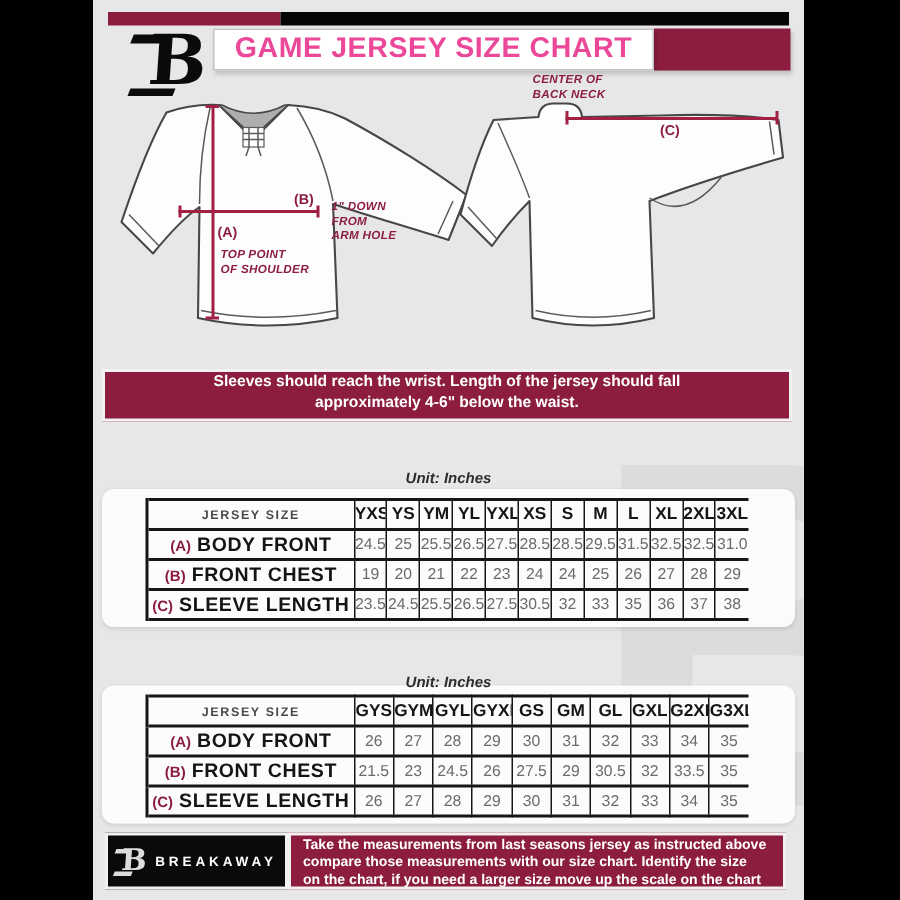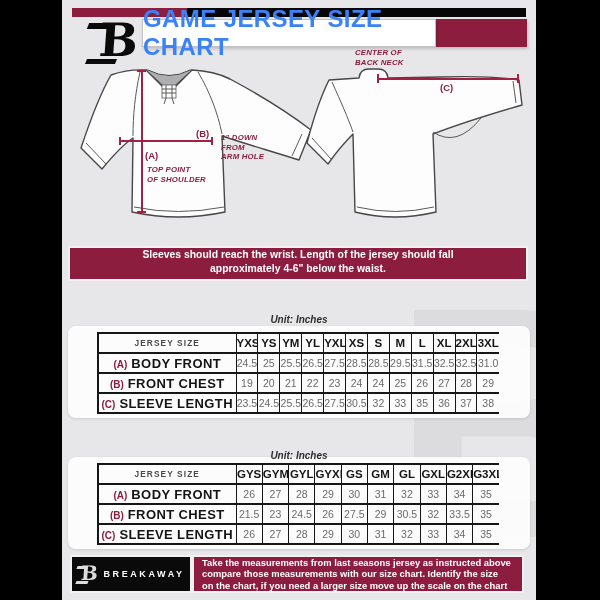--- a/index.html
+++ b/index.html
@@ -19,7 +19,7 @@
   .title-box { position:absolute; left:80px; top:19px; width:294px; height:28px; background:#fff;
     border:1px solid #c2c2c6; box-shadow:1px 2px 3px rgba(0,0,0,.18); z-index:3;
     display:flex; align-items:center; justify-content:center; }
-  .title-text { font-size:24px; font-weight:bold; letter-spacing:.4px; color:#3b82f6; }
+  .title-text { font-size:19px; font-weight:bold; letter-spacing:.4px; color:#ec4899; }
   .title-accent { position:absolute; left:374px; top:19px; width:91px; height:28px; background:#8c1d3e; z-index:2;
     box-shadow:1px 2px 3px rgba(0,0,0,.18); }
 

